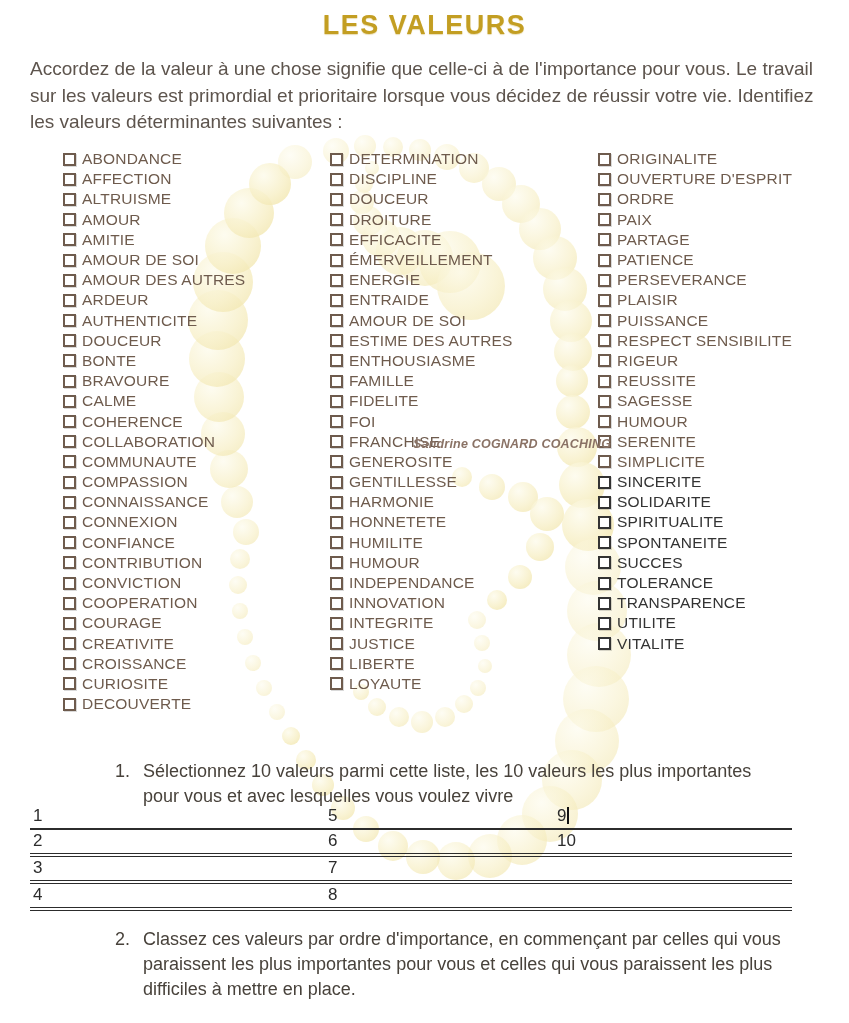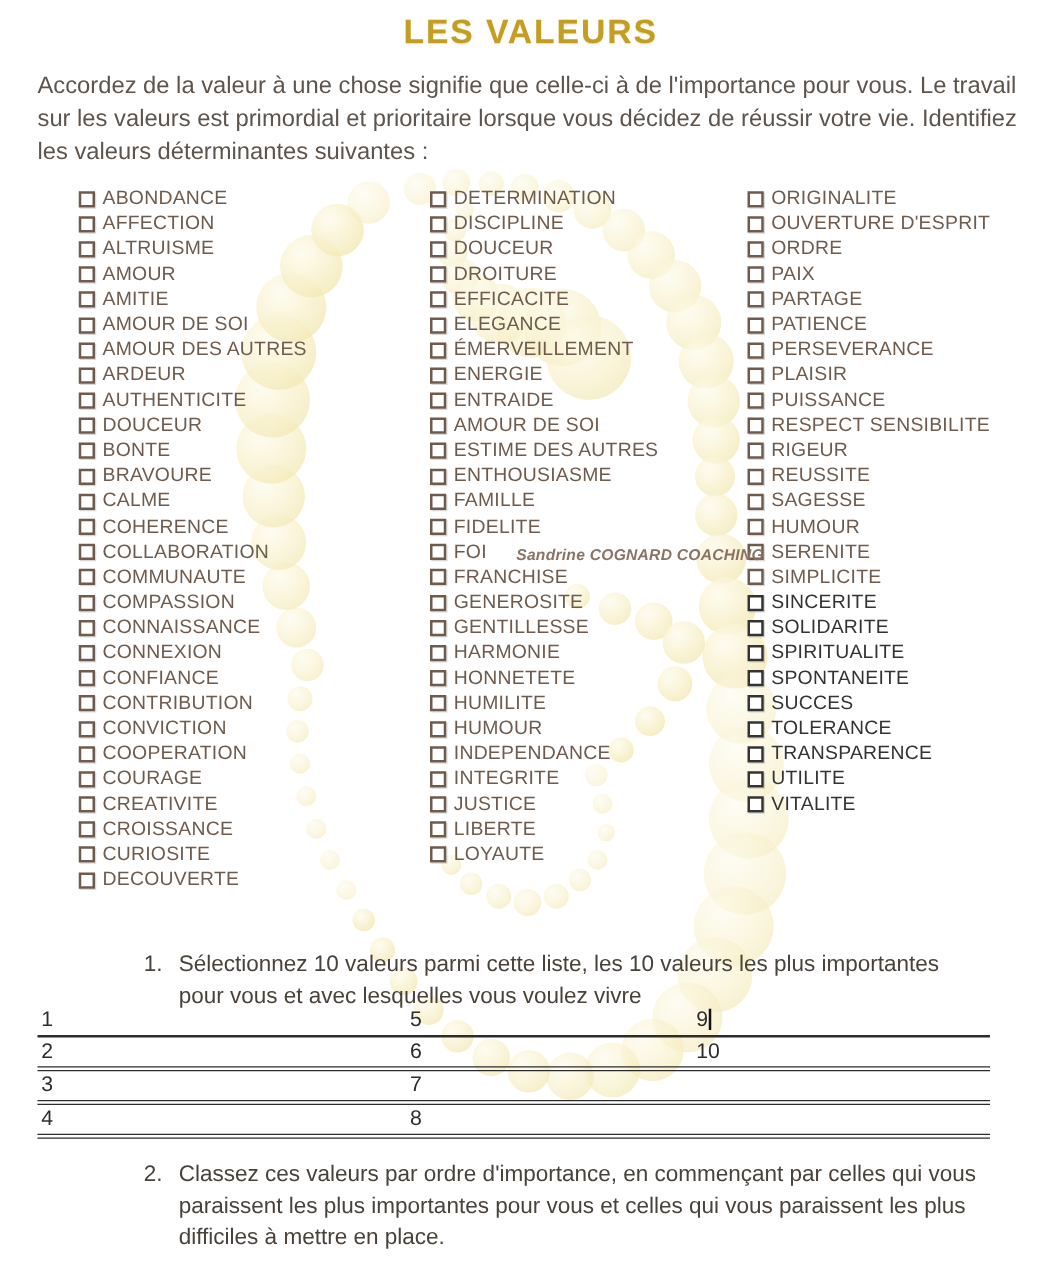--- a/index.html
+++ b/index.html
@@ -26,7 +26,7 @@
   }
   
   .vcol{position:absolute;top:149px;z-index:1}
-  .vcol.c1{left:63px}.vcol.c2{left:344px}.vcol.c3{left:598px}
+  .vcol.c1{left:63px}.vcol.c2{left:330px}.vcol.c3{left:598px}
   .vitem{
     display:flex;align-items:center;height:20.2px;white-space:nowrap;
     color:#6e5b4d;font-size:15.5px;letter-spacing:.2px;

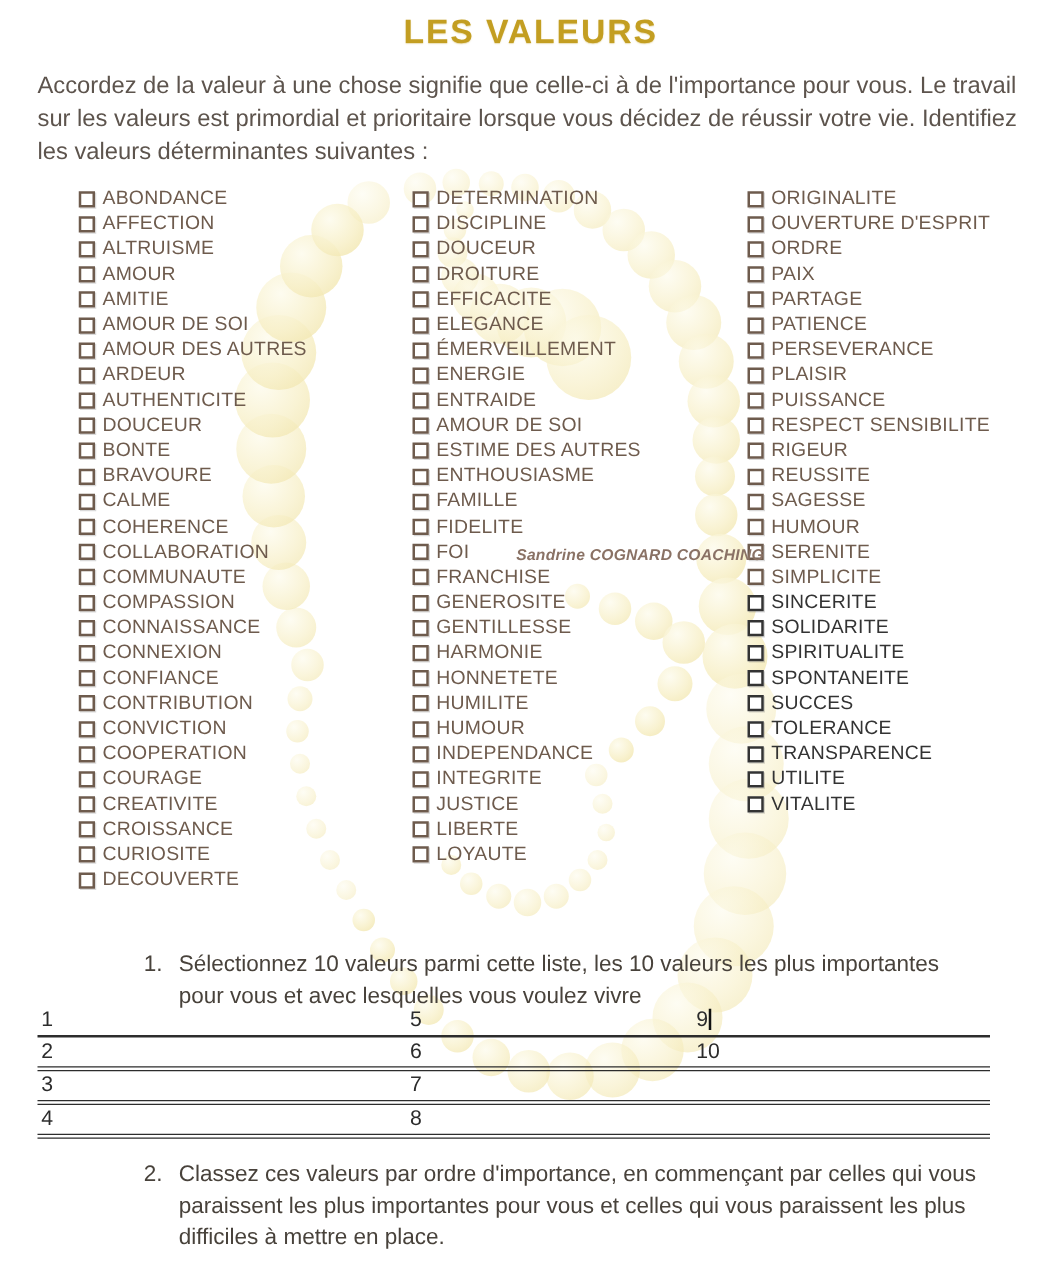--- a/index.html
+++ b/index.html
@@ -286,10 +286,6 @@
     </div>
     <div class="vitem">
       <span class="cb"></span>
-      <span>ELEGANCE</span>
-    </div>
-    <div class="vitem">
-      <span class="cb"></span>
       <span>ÉMERVEILLEMENT</span>
     </div>
     <div class="vitem">

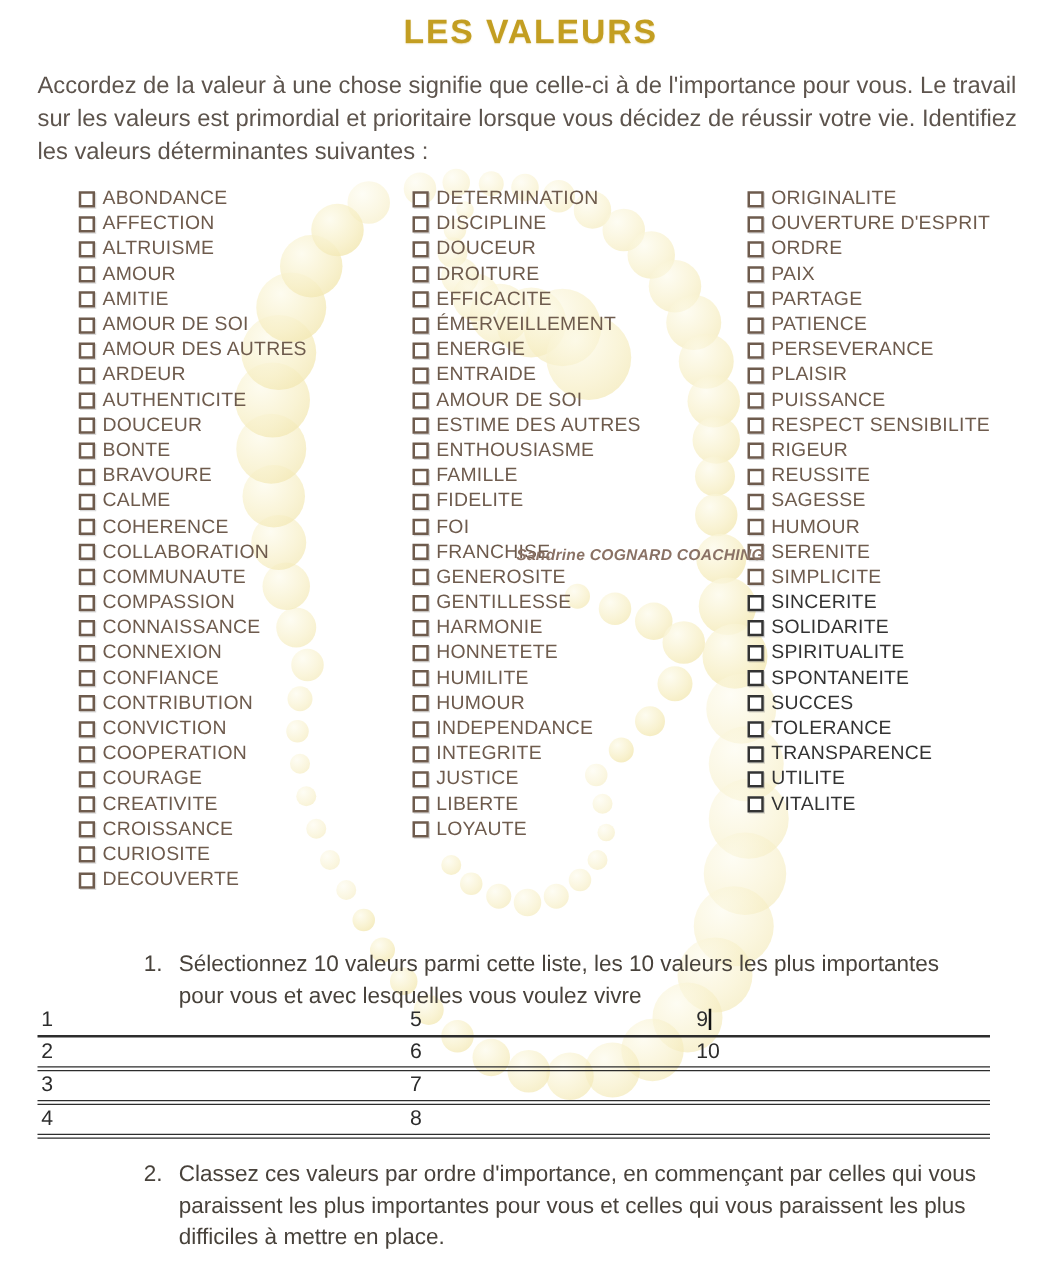--- a/index.html
+++ b/index.html
@@ -354,6 +354,10 @@
     </div>
     <div class="vitem">
       <span class="cb"></span>
+      <span>INNOVATION</span>
+    </div>
+    <div class="vitem">
+      <span class="cb"></span>
       <span>INTEGRITE</span>
     </div>
     <div class="vitem">

